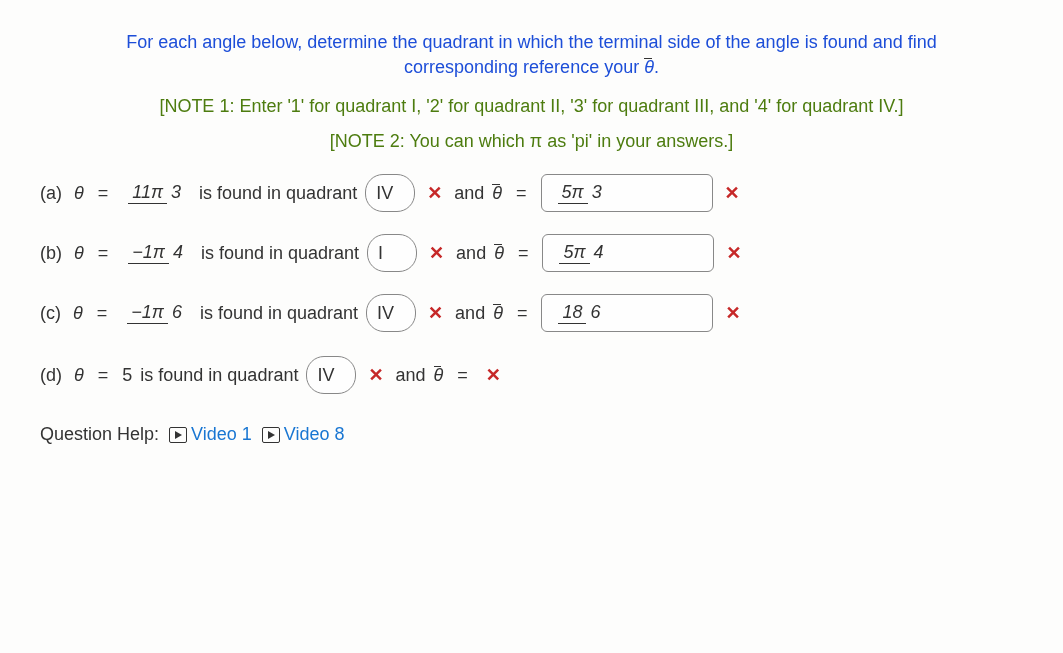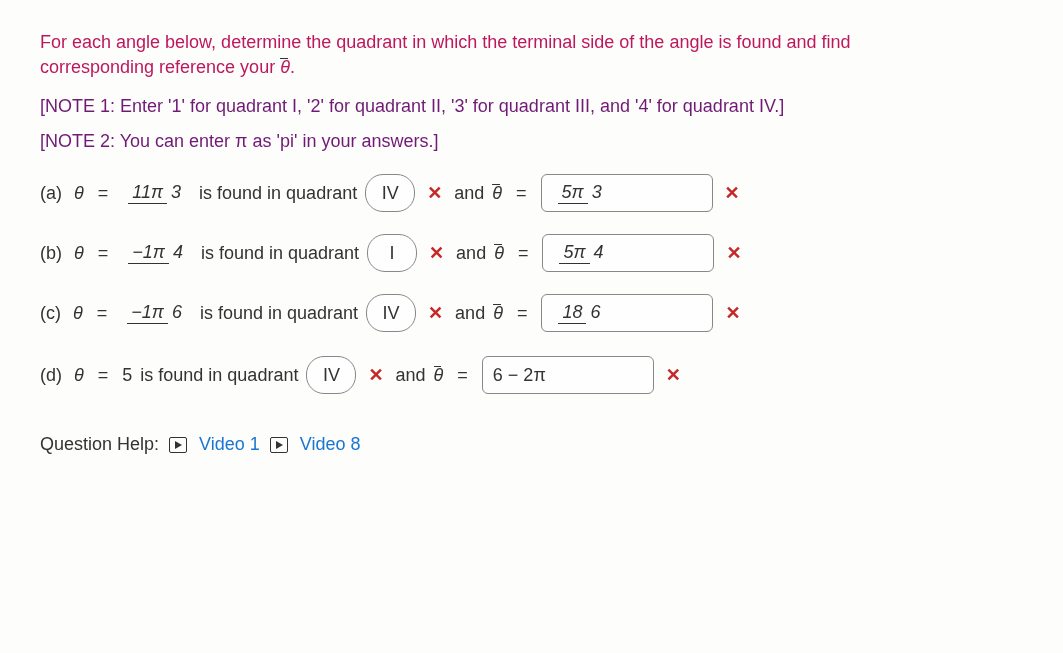--- a/index.html
+++ b/index.html
@@ -12,7 +12,7 @@
     width: 1063px;
     box-sizing: border-box;
   }
-  .intro { color: #be185d; line-height: 1.4; margin-bottom: 16px; }
+  .intro { color: #1d4ed8; line-height: 1.4; margin-bottom: 16px; text-align: center; }
   .note { color: #701a75; margin-bottom: 14px; }
   .row {
     display: flex;

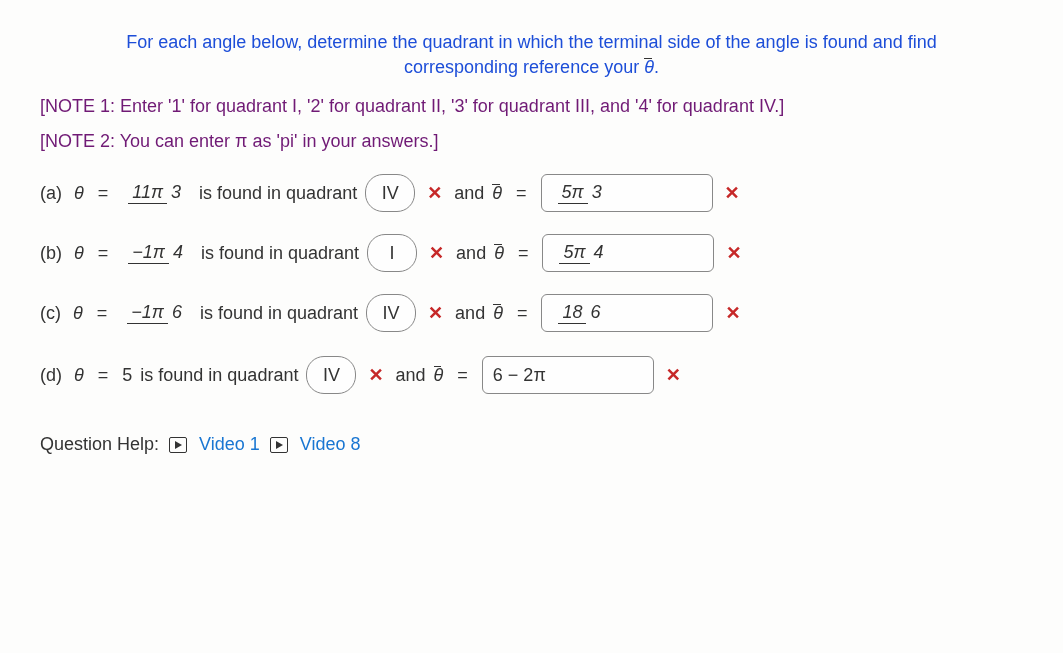--- a/index.html
+++ b/index.html
@@ -13,7 +13,7 @@
     box-sizing: border-box;
   }
   .intro { color: #1d4ed8; line-height: 1.4; margin-bottom: 16px; text-align: center; }
-  .note { color: #701a75; margin-bottom: 14px; }
+  .note { color: #4d7c0f; margin-bottom: 14px; text-align: center; }
   .row {
     display: flex;
     align-items: center;

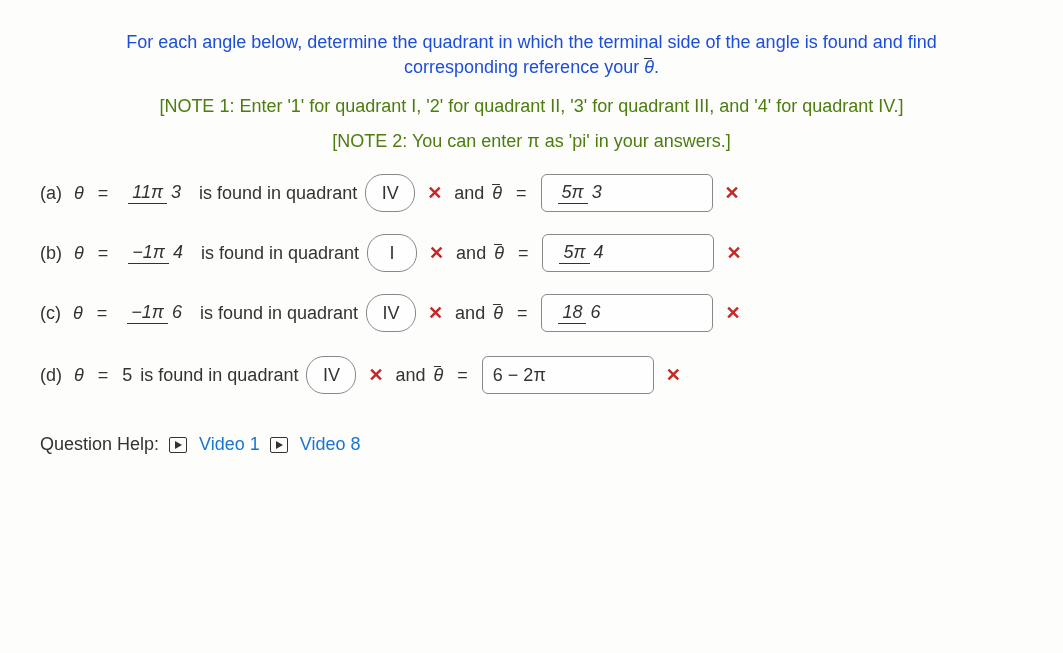--- a/index.html
+++ b/index.html
@@ -92,7 +92,7 @@
 </div>
 
 <div class="note">[NOTE 1: Enter '1' for quadrant I, '2' for quadrant II, '3' for quadrant III, and '4' for quadrant IV.]</div>
-<div class="note">[NOTE 2: You can enter π as 'pi' in your answers.]</div>
+<div class="note">[NOTE 2: You can which π as 'pi' in your answers.]</div>
 
 <div class="row">
   <span class="label">(a)</span>

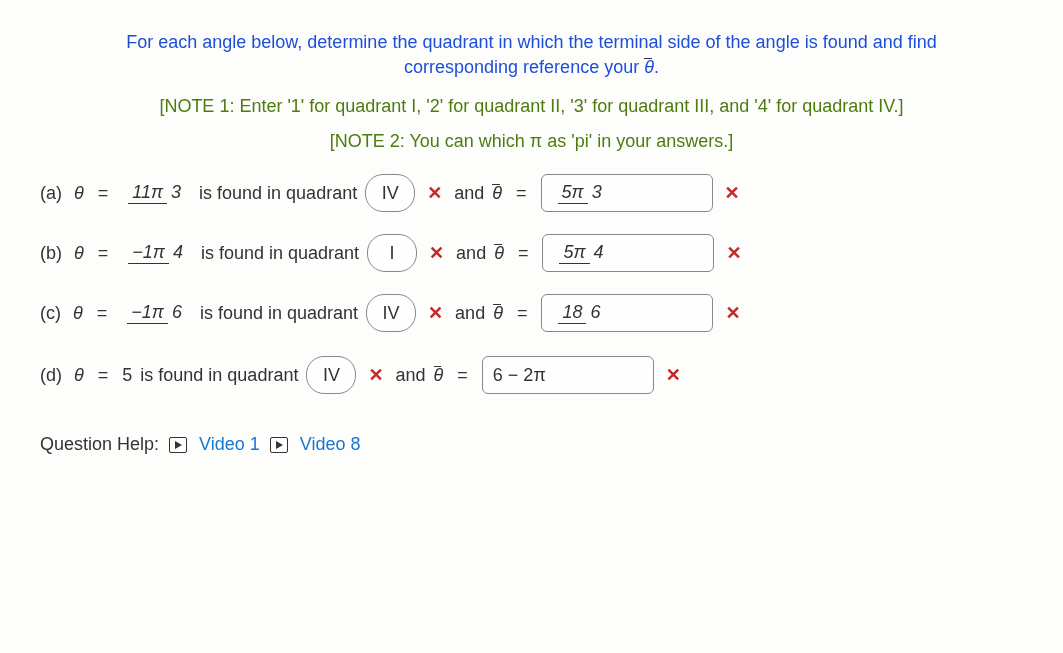--- a/index.html
+++ b/index.html
@@ -52,7 +52,7 @@
     background: rgba(255,255,255,0.5);
     color: #333;
   }
-  .field-small { min-width: 28px; justify-content:center;border-radius:18px; }
+  .field-small { min-width: 28px; justify-content:flex-start;border-radius:18px; }
   .field-mid { min-width: 150px; justify-content:flex-start;text-align:right;}
   .cross {
     color: #c62828;

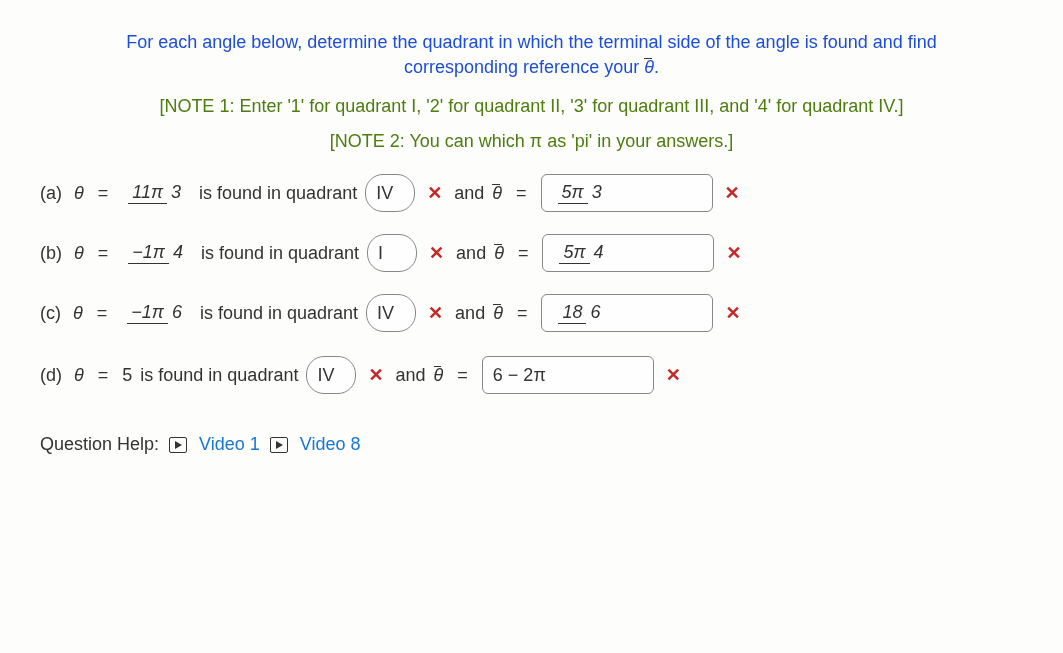--- a/index.html
+++ b/index.html
@@ -182,9 +182,6 @@
   <span> and </span>
   <span class="thetabar">θ</span>
   <span class="eq">=</span>
-  <span class="field field-mid">
-      <span>6 − 2π</span>
-    </span>
   <span class="cross">✕</span>
 </div>
 

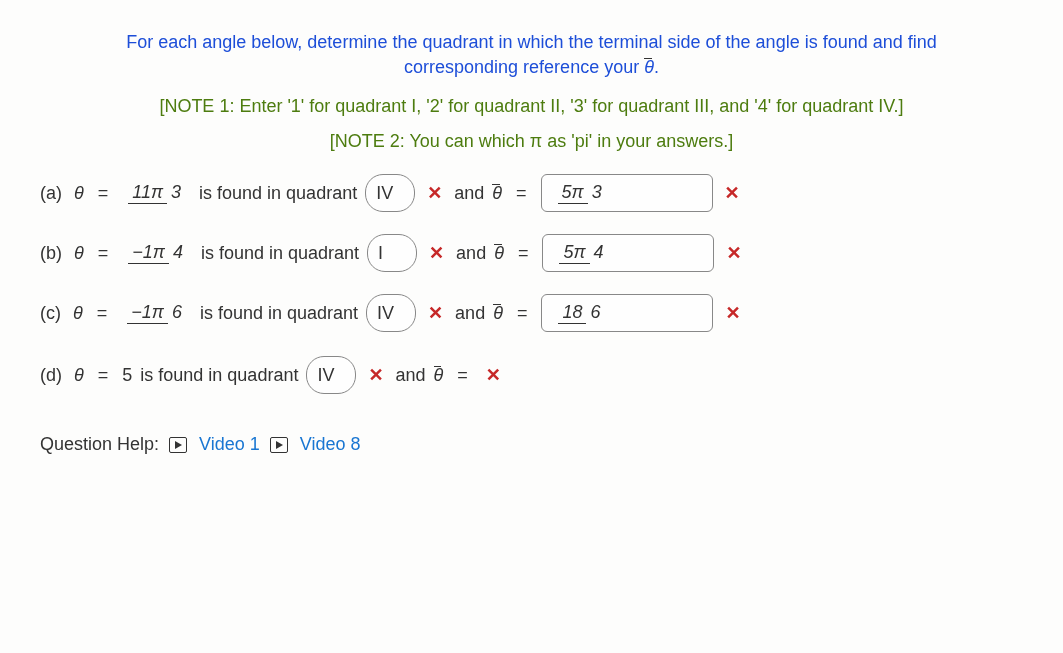--- a/index.html
+++ b/index.html
@@ -61,7 +61,7 @@
     margin: 0 4px;
   }
   .help-row {
-    margin-top: 40px;
+    margin-top: 30px;
     display: flex;
     align-items: center;
     gap: 10px;

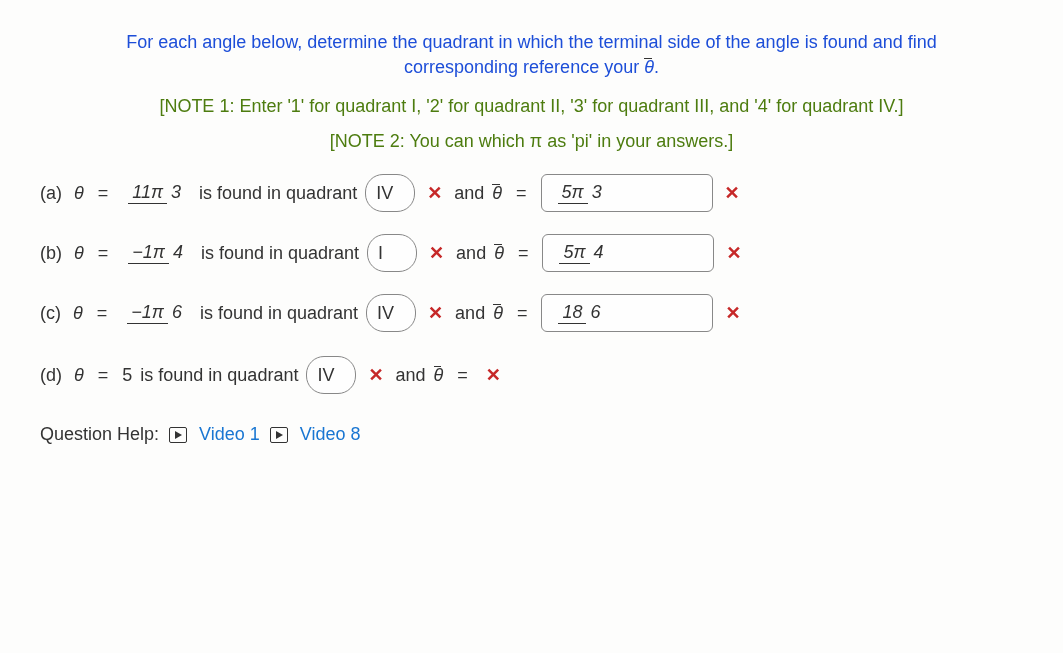--- a/index.html
+++ b/index.html
@@ -70,7 +70,7 @@
     color: #1976d2;
     display: inline-flex;
     align-items: center;
-    gap: 12px;
+    gap: 4px;
     text-decoration: none;
   }
   .play-icon {

